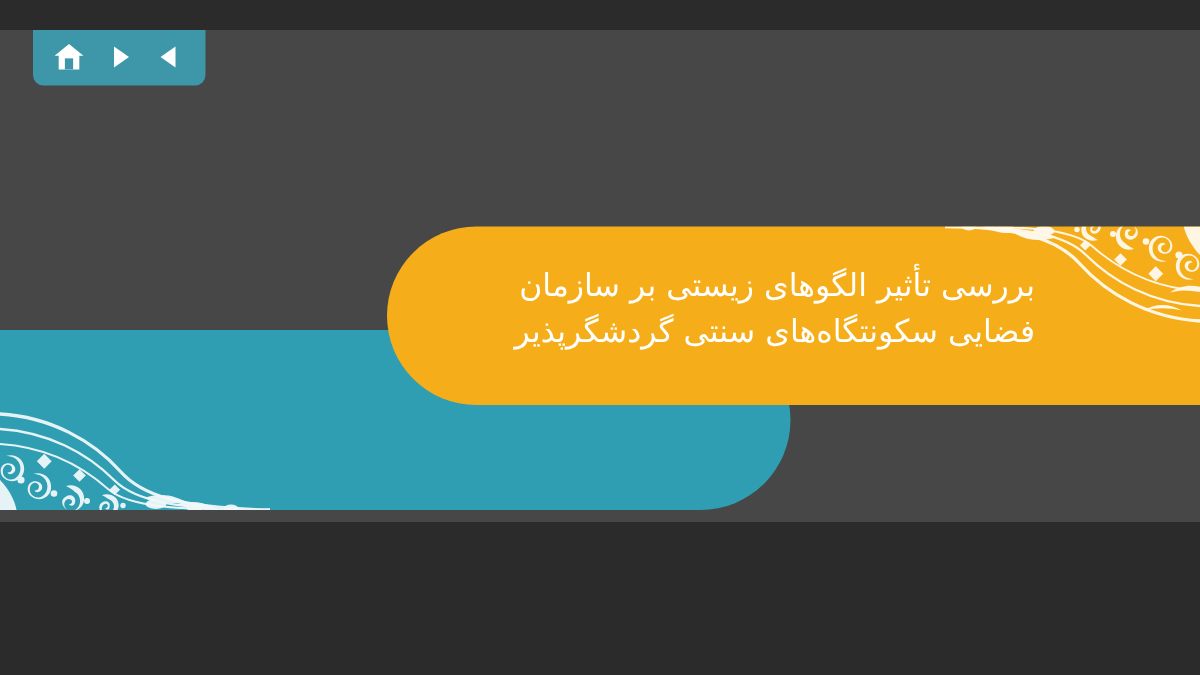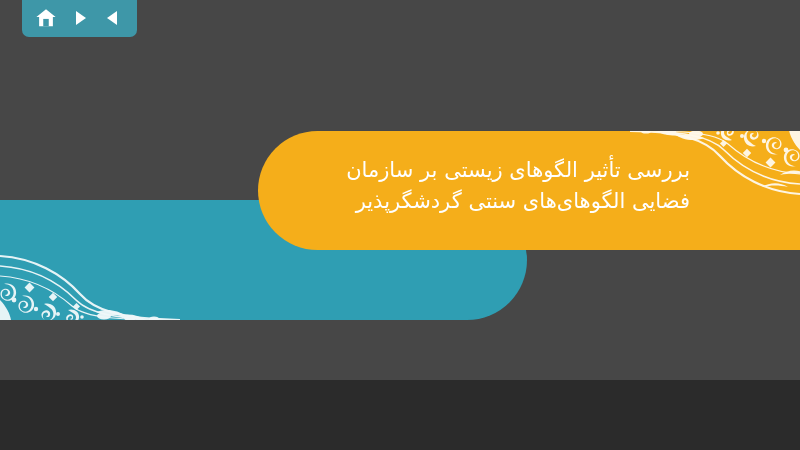--- a/index.html
+++ b/index.html
@@ -11,9 +11,10 @@
   #stage {
     position: relative;
     width: 800px;
-    height: 380px;
+    height: 328px;
     overflow: hidden;
     font-family: "DejaVu Sans", sans-serif;
+    margin-top: 20px;
   }
   .bg {
     position: absolute;

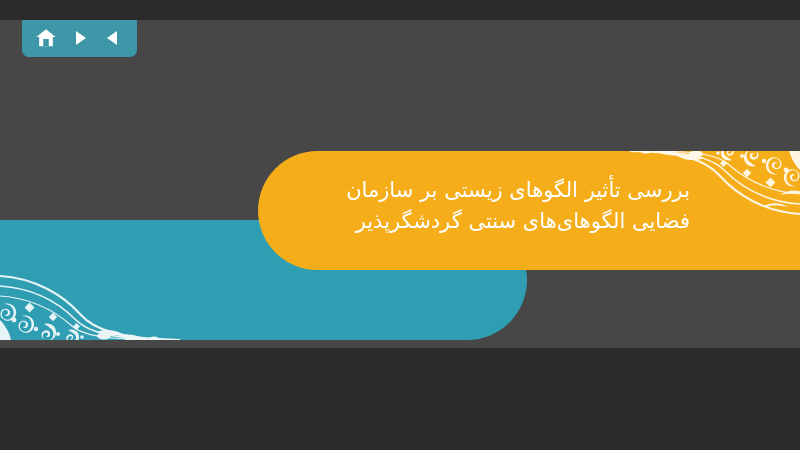--- a/index.html
+++ b/index.html
@@ -180,7 +180,7 @@
 
   <div class="title-wrap">
     <div class="title-line">بررسی تأثیر الگوهای زیستی بر سازمان</div>
-    <div class="title-line">فضایی الگوهای‌های سنتی گردشگرپذیر</div>
+    <div class="title-line">فضایی سکونتگاه‌های سنتی گردشگرپذیر</div>
   </div>
 
   <div class="navbar">

